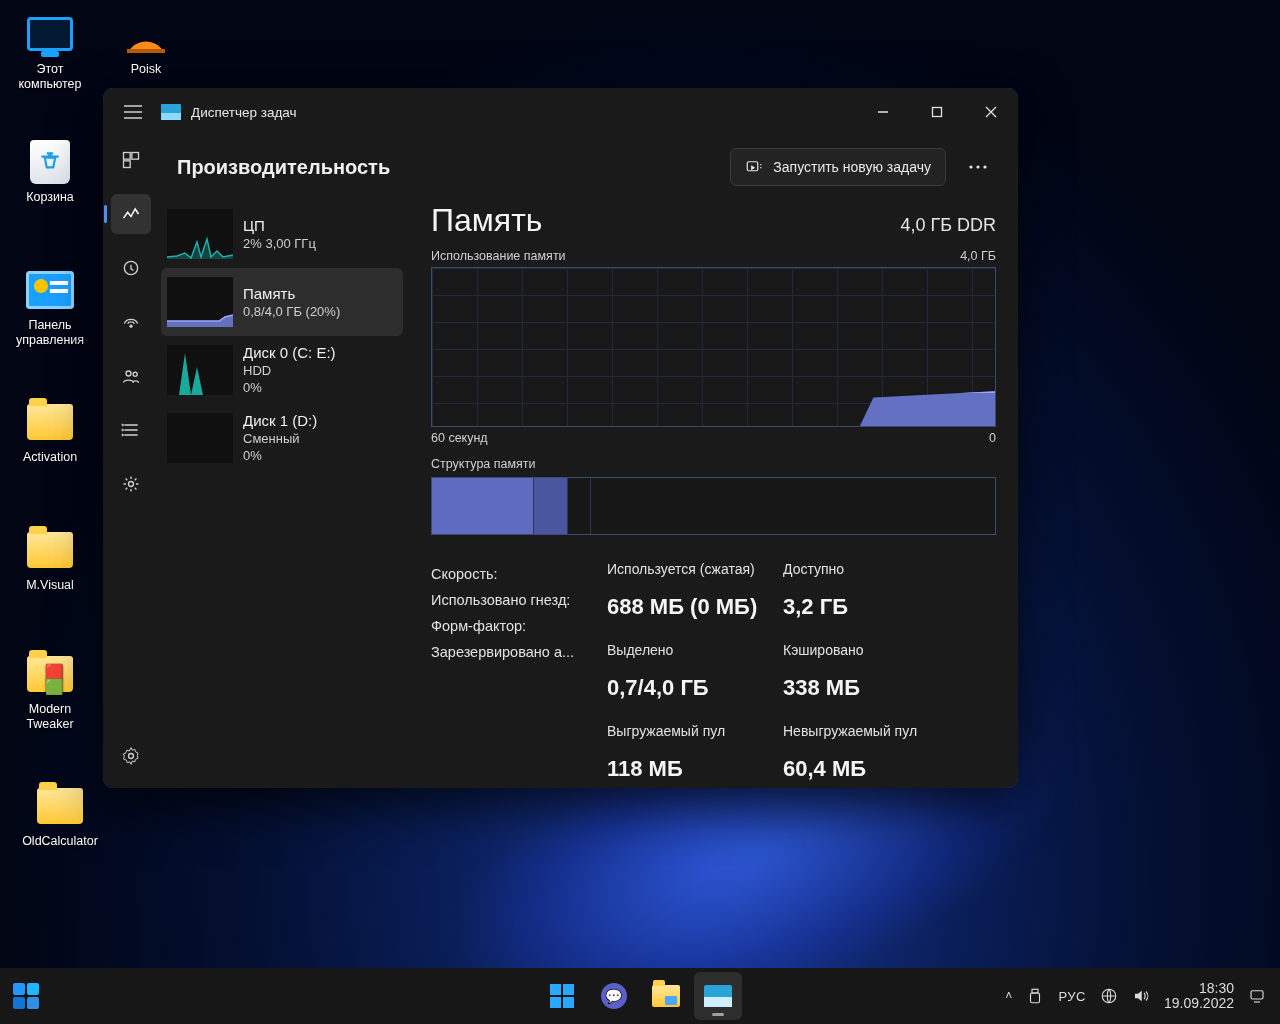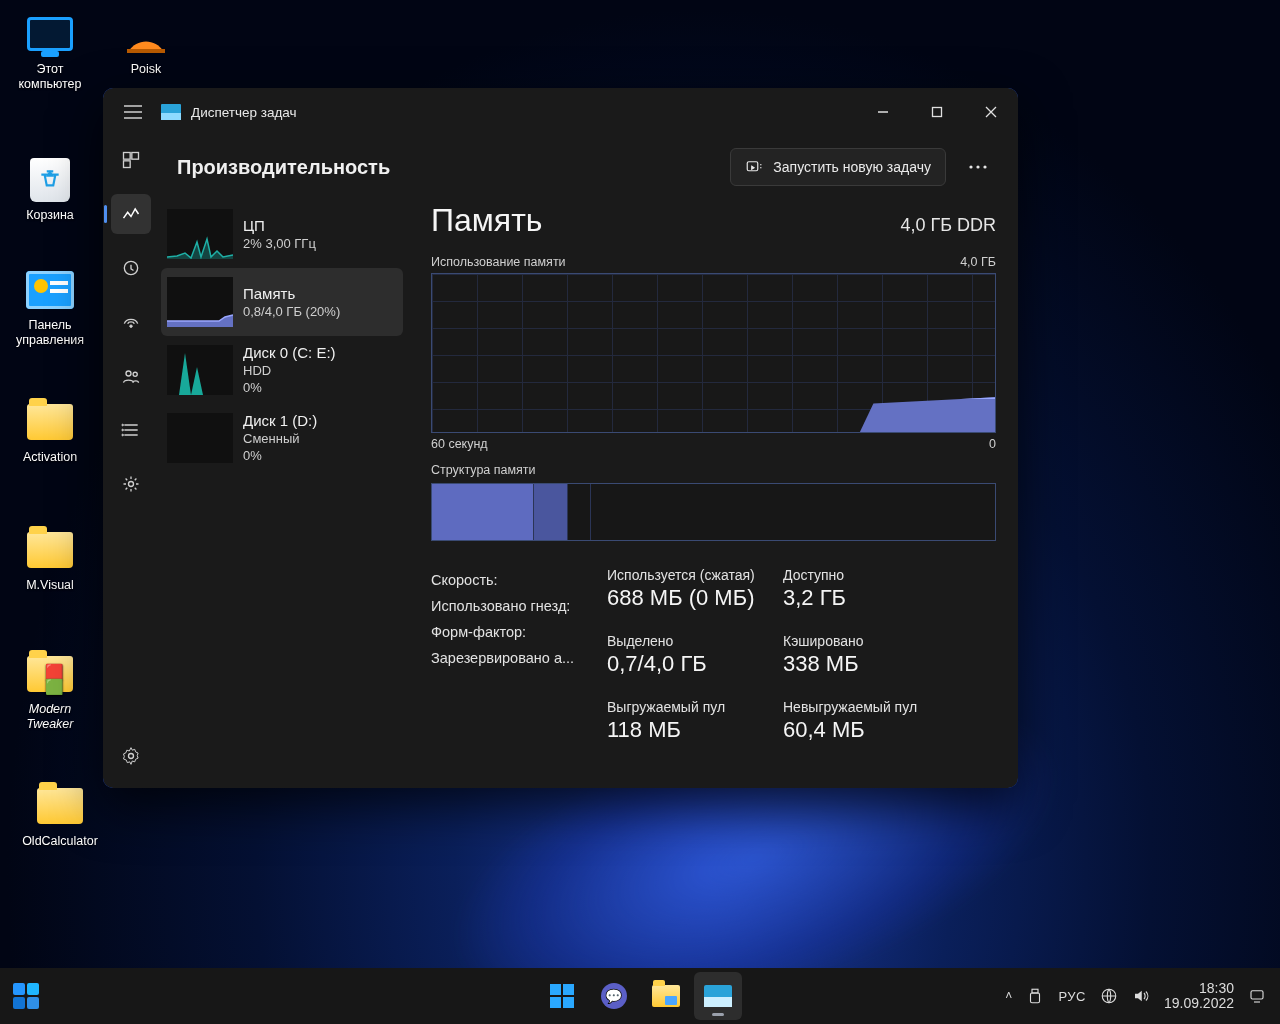--- a/index.html
+++ b/index.html
@@ -313,7 +313,7 @@
     </div>
     <div>Poisk</div>
   </div>
-  <div class="dicon" style="left:2px; top:156px;">
+  <div class="dicon" style="left:2px; top:138px;">
     <div class="glyph">
       <div class="bin">
           <svg viewBox="0 0 24 24">

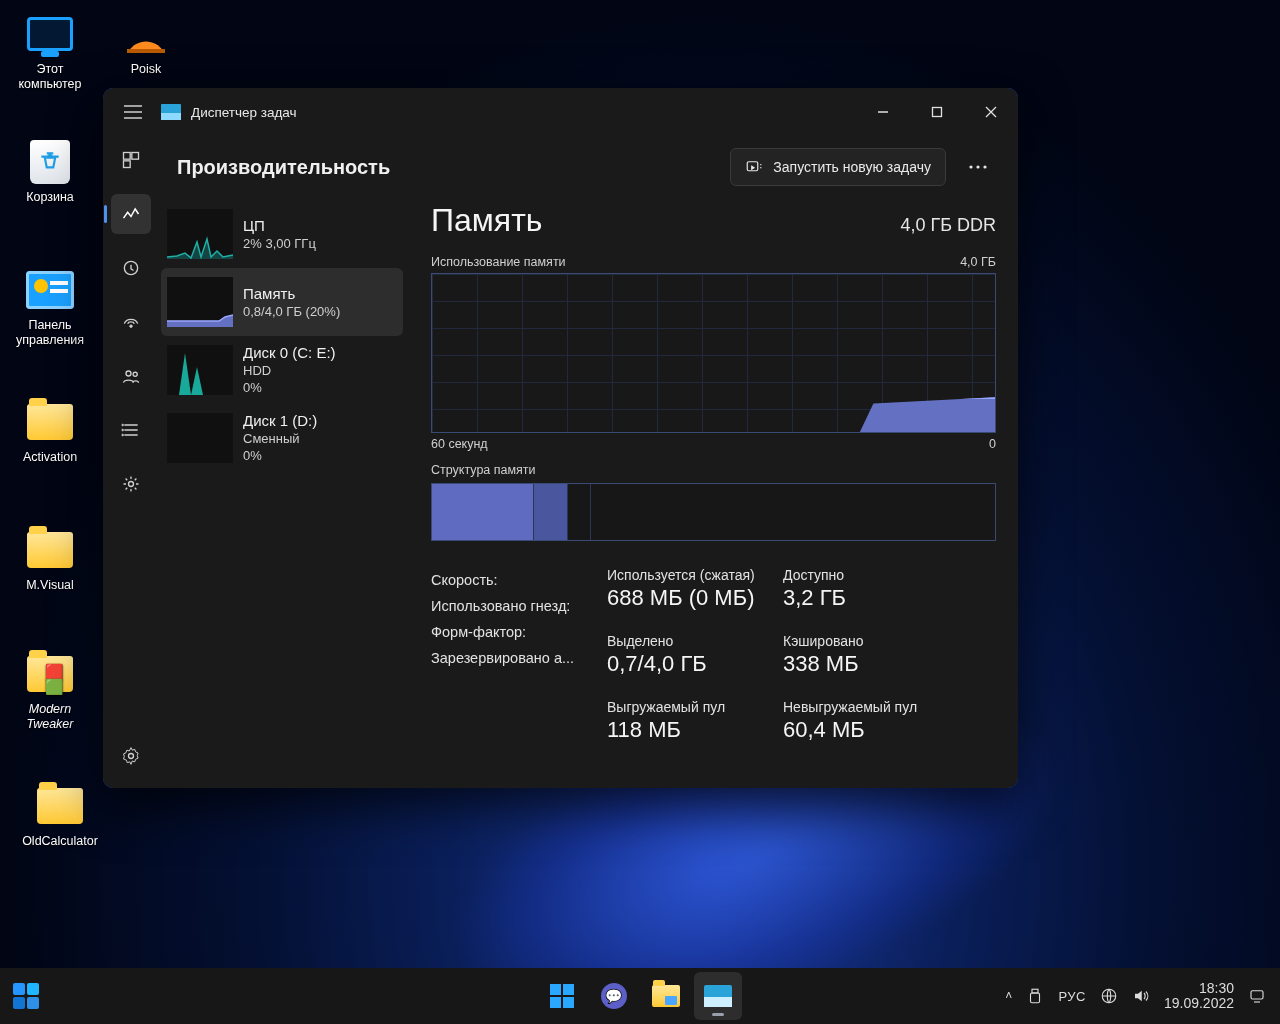--- a/index.html
+++ b/index.html
@@ -187,7 +187,7 @@
 
   .chart-label-row {
     display: flex; justify-content: space-between;
-    font-size: 12.5px; color: #d0d0d0; margin-top: 16px;
+    font-size: 12.5px; color: #d0d0d0; margin-top: 10px;
   }
   .chart {
     height: 160px;

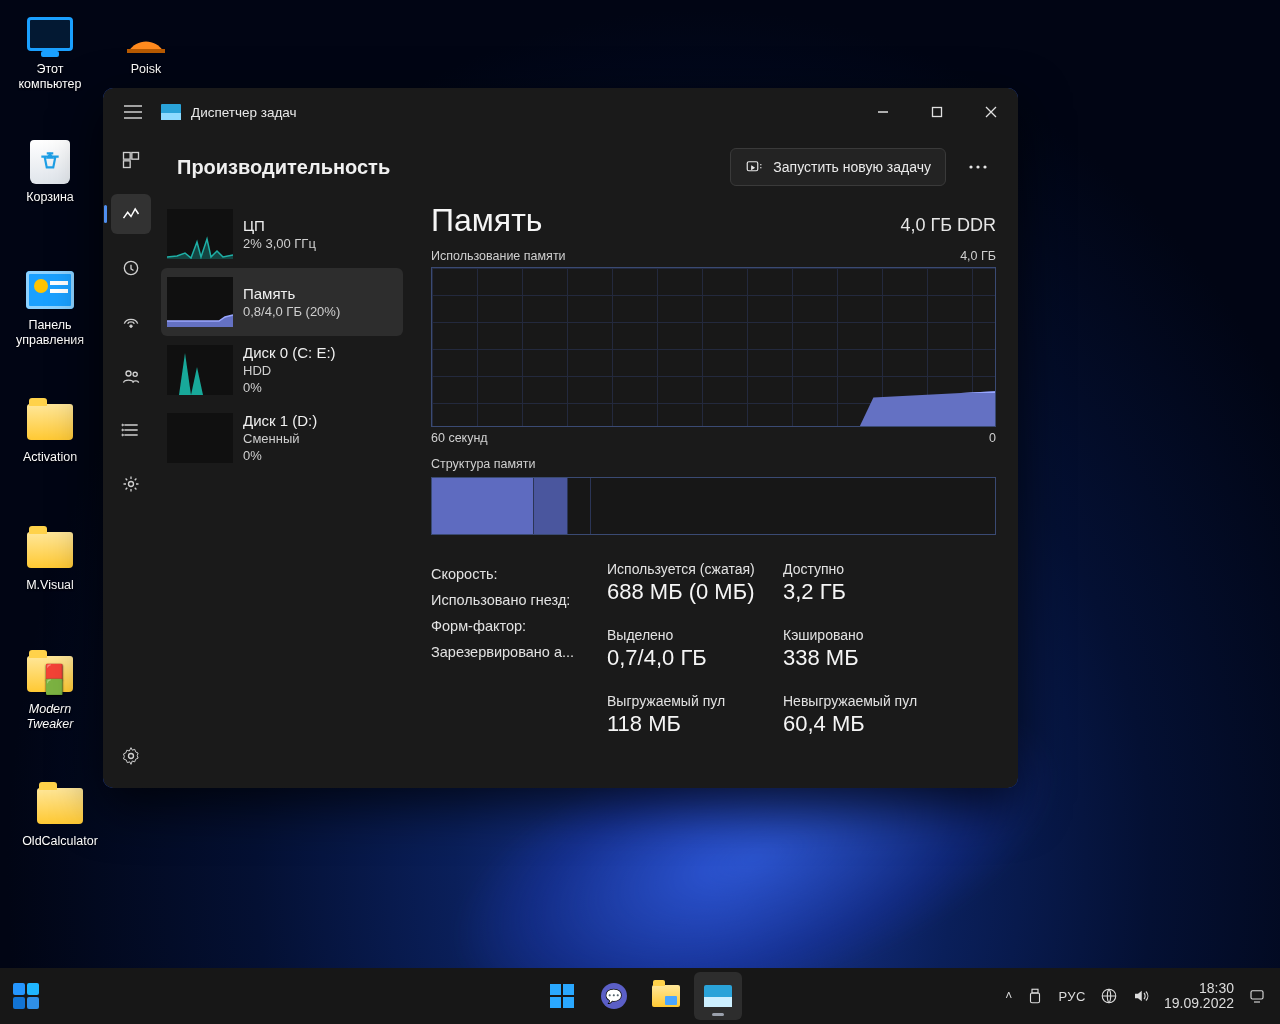--- a/index.html
+++ b/index.html
@@ -242,7 +242,7 @@
     column-gap: 6px;
   }
   .stat-l { font-size: 14px; color: #e2e2e2; }
-  .stat-v { font-size: 22px; color: #f5f5f5; margin-top: 2px; }
+  .stat-v { font-size: 22px; color: #f5f5f5; margin-top: 17px; font-weight: bold; }
   .facts { font-size: 14.5px; color: #e2e2e2; line-height: 26px; }
 
   

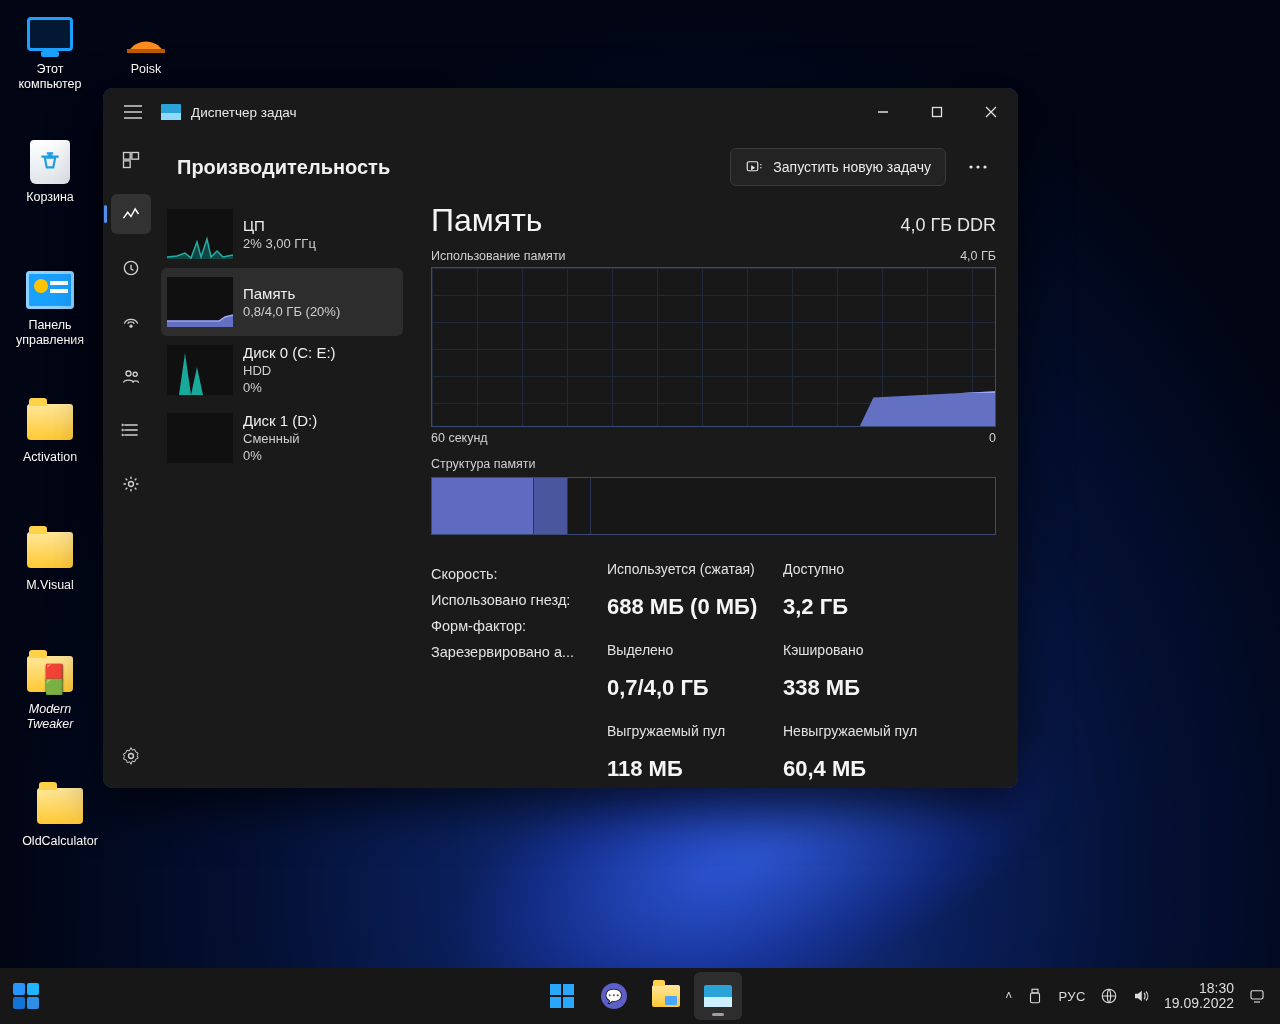--- a/index.html
+++ b/index.html
@@ -349,7 +349,7 @@
           <span class="mini">🟥🟩</span>
         </div>
       </div>
-    <div style="white-space: pre-line; font-style: italic;">Modern
+    <div style="white-space: pre-line;">Modern
 Tweaker</div>
   </div>
   <div class="dicon" style="left:12px; top:782px;">

